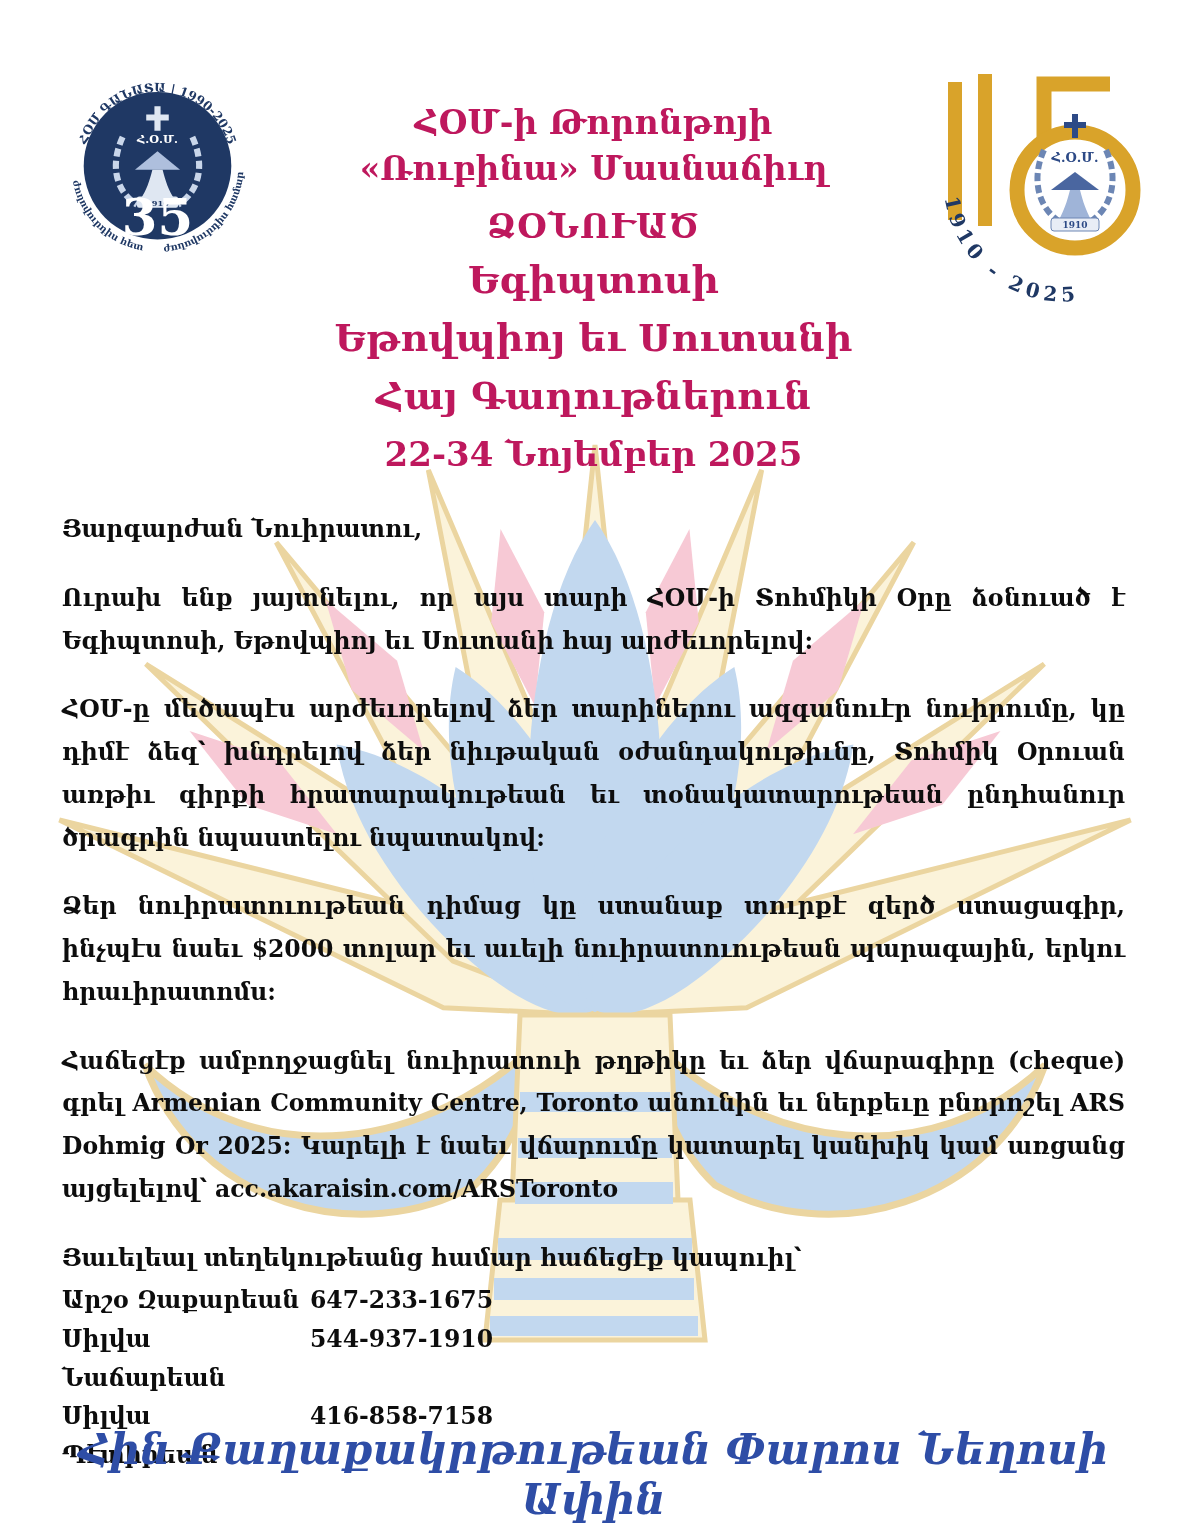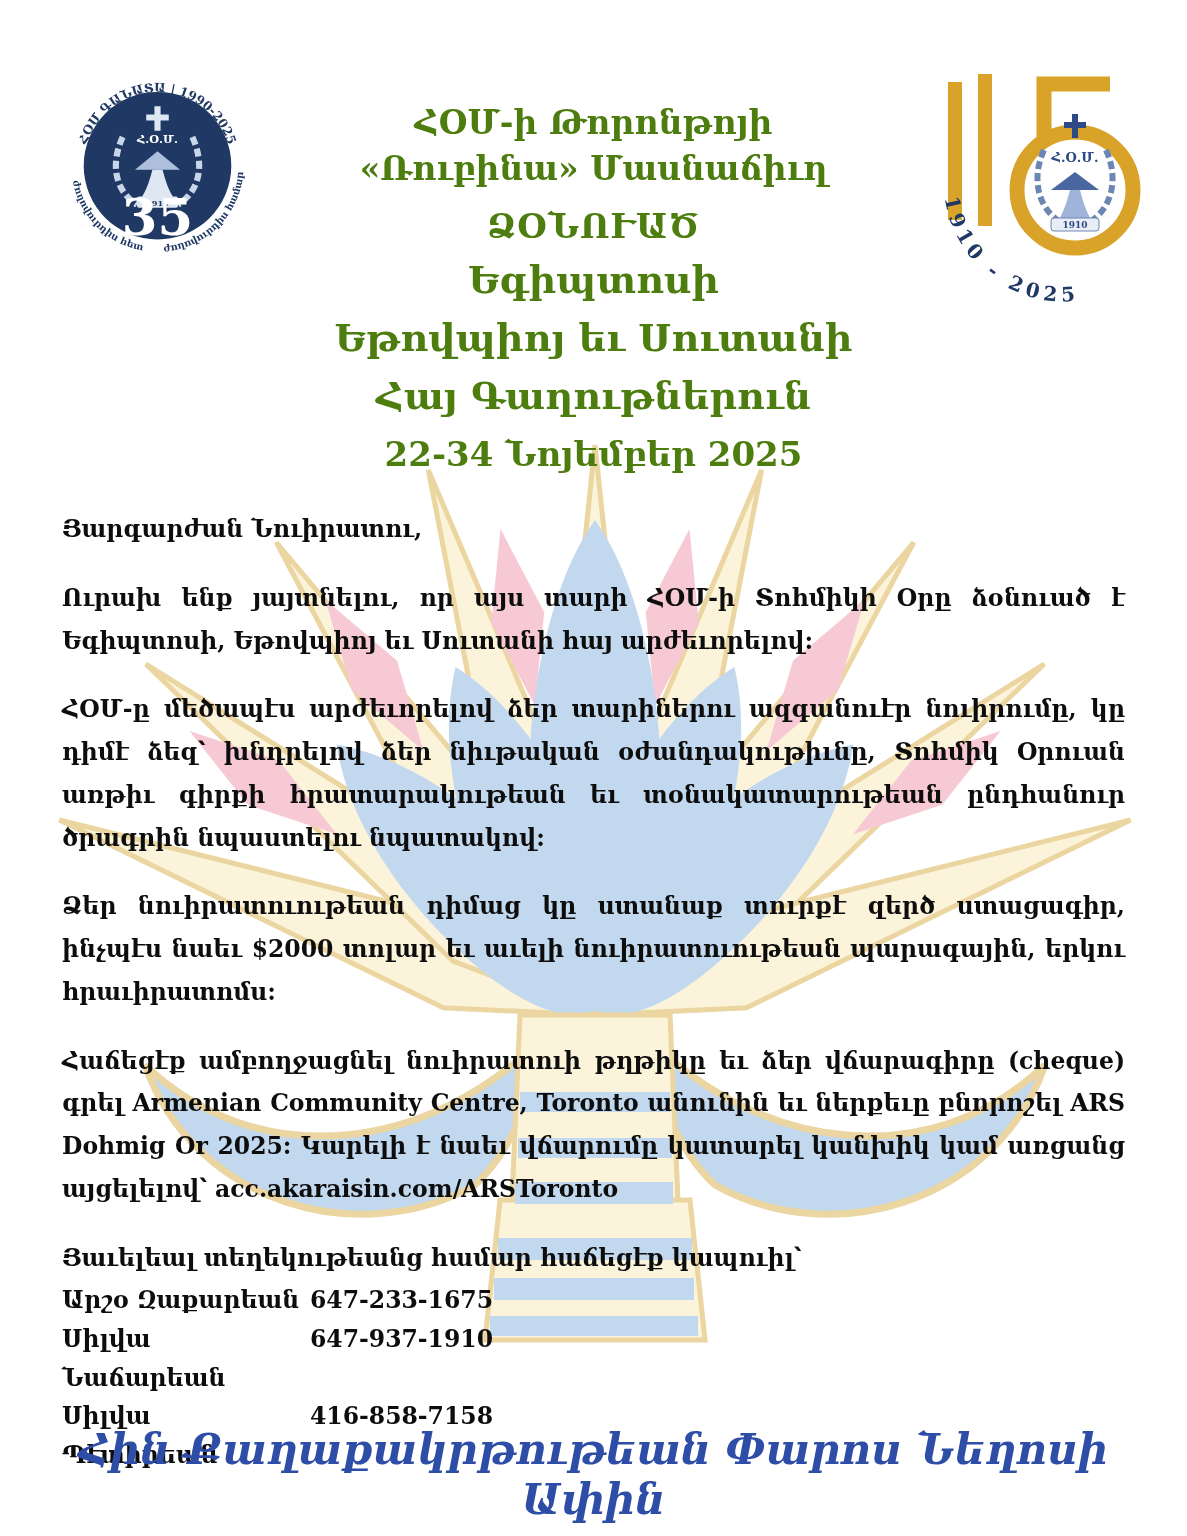--- a/index.html
+++ b/index.html
@@ -18,7 +18,7 @@
   .logo-right{position:absolute;left:925px;top:50px;width:235px;height:255px;}
 
   
-  .header{padding-top:100px;text-align:center;color:#4d7c0f;font-weight:bold;}
+  .header{padding-top:100px;text-align:center;color:#be185d;font-weight:bold;}
   .h-sub{font-size:33px;line-height:1.4;}
   .h-title{font-size:60px;letter-spacing:2px;margin-top:16px;line-height:1.0;}
   .h-ded{font-size:34px;margin-top:14px;letter-spacing:1px;}

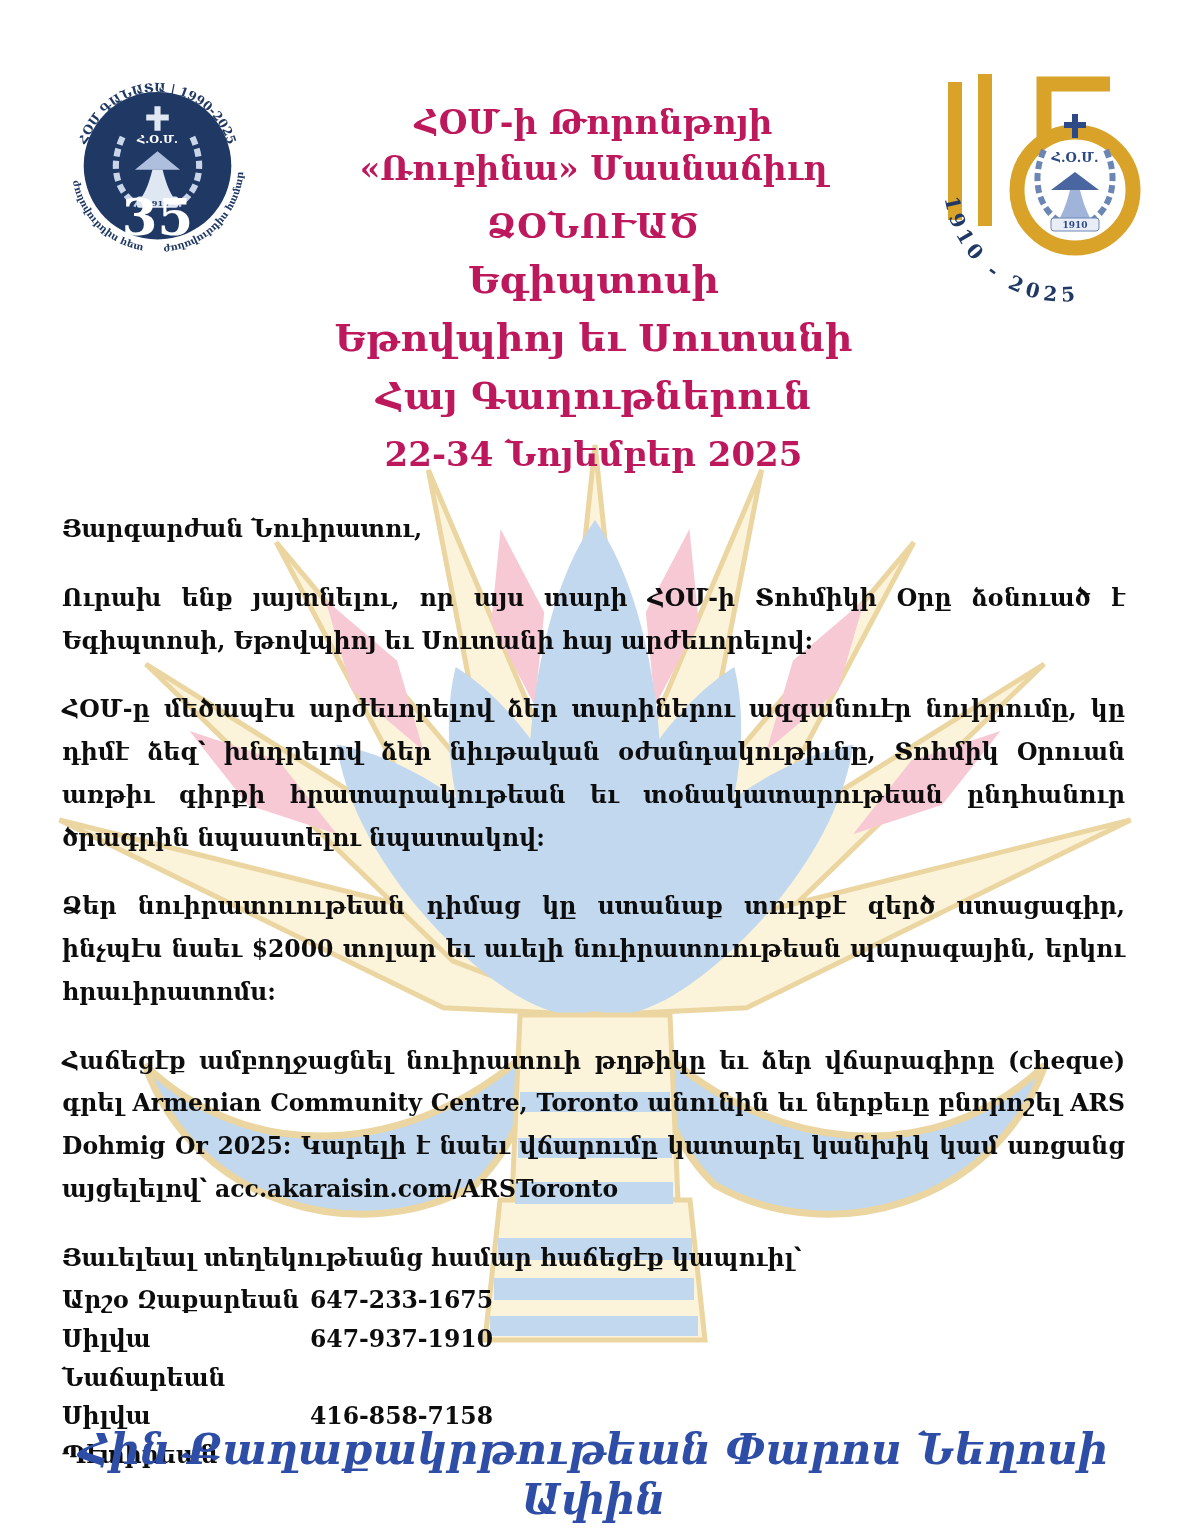--- a/index.html
+++ b/index.html
@@ -176,7 +176,7 @@
       </div>
       <div class="contact-row">
         <span class="c-name">Սիլվա Նաճարեան</span>
-        <span class="c-phone">647-937-1910</span>
+        <span class="c-phone">544-937-1910</span>
       </div>
       <div class="contact-row">
         <span class="c-name">Սիլվա Պէտիրեան</span>

